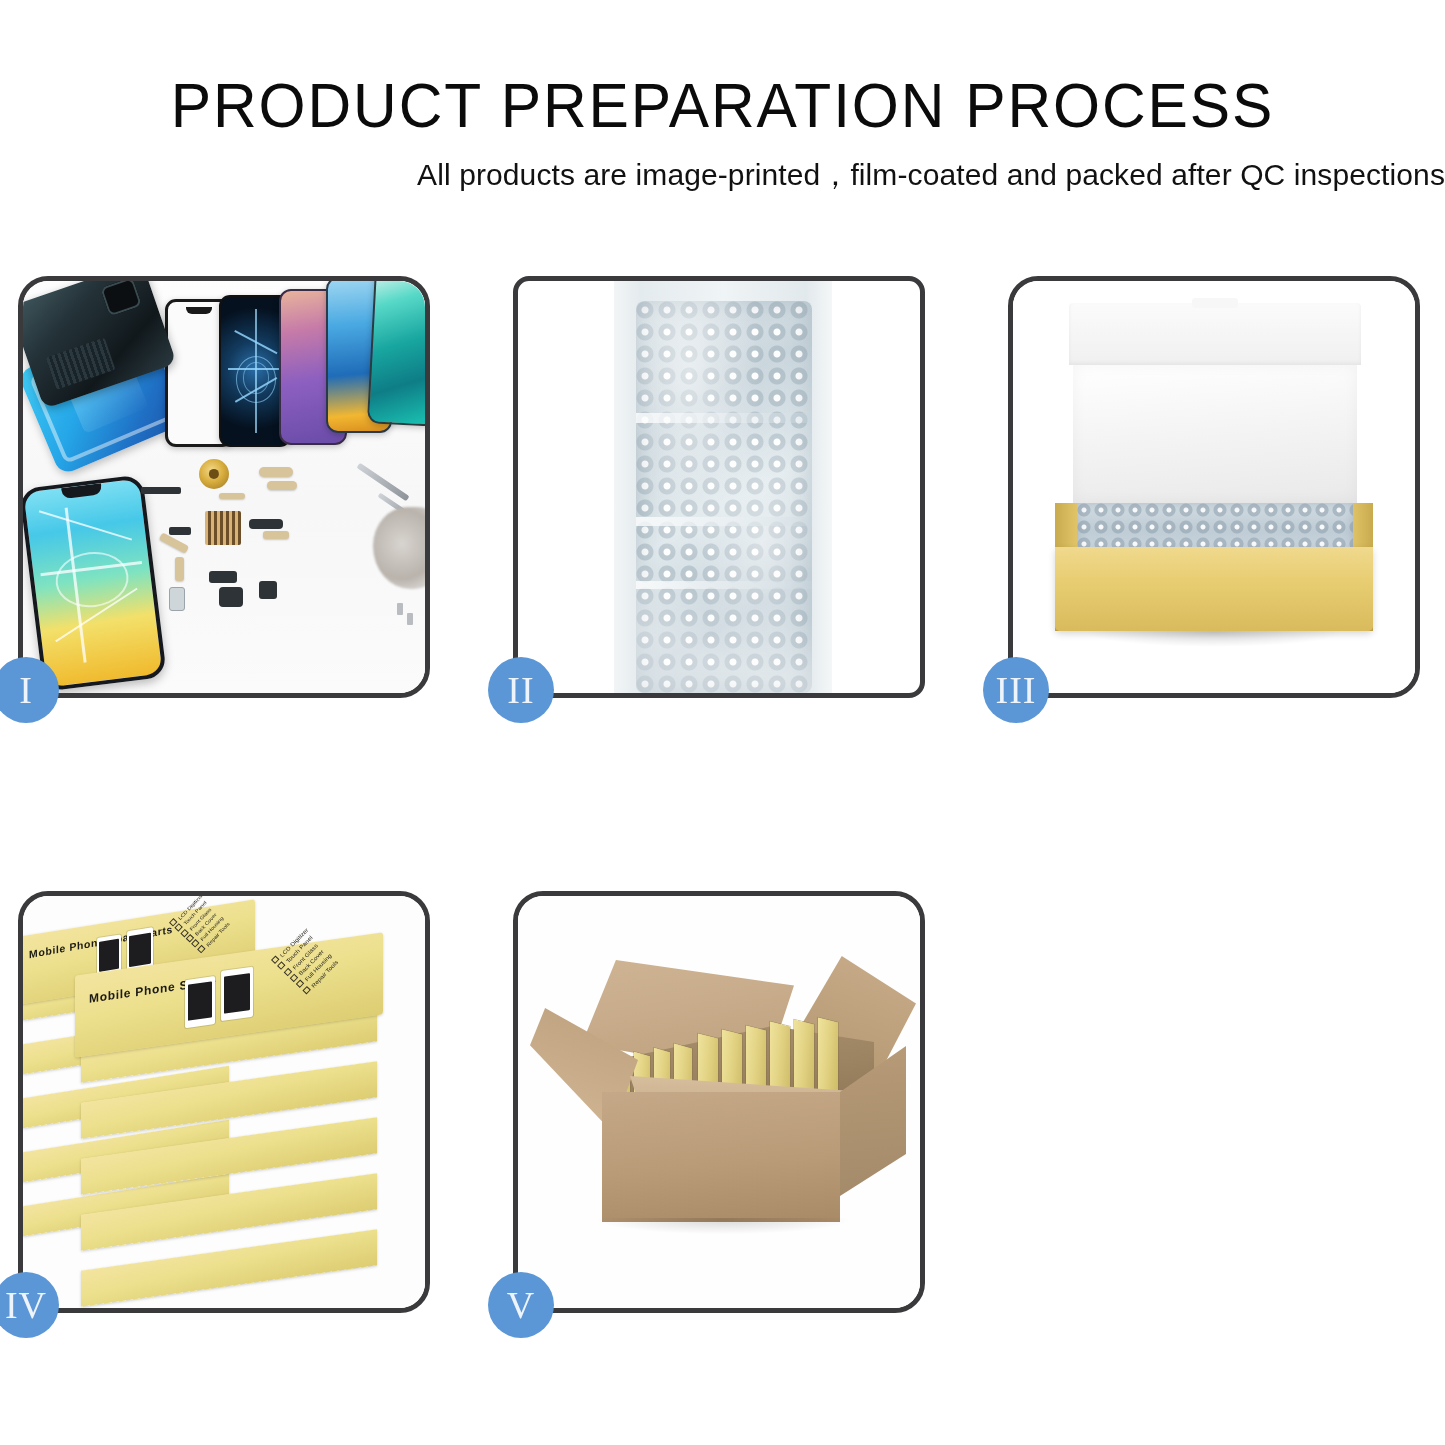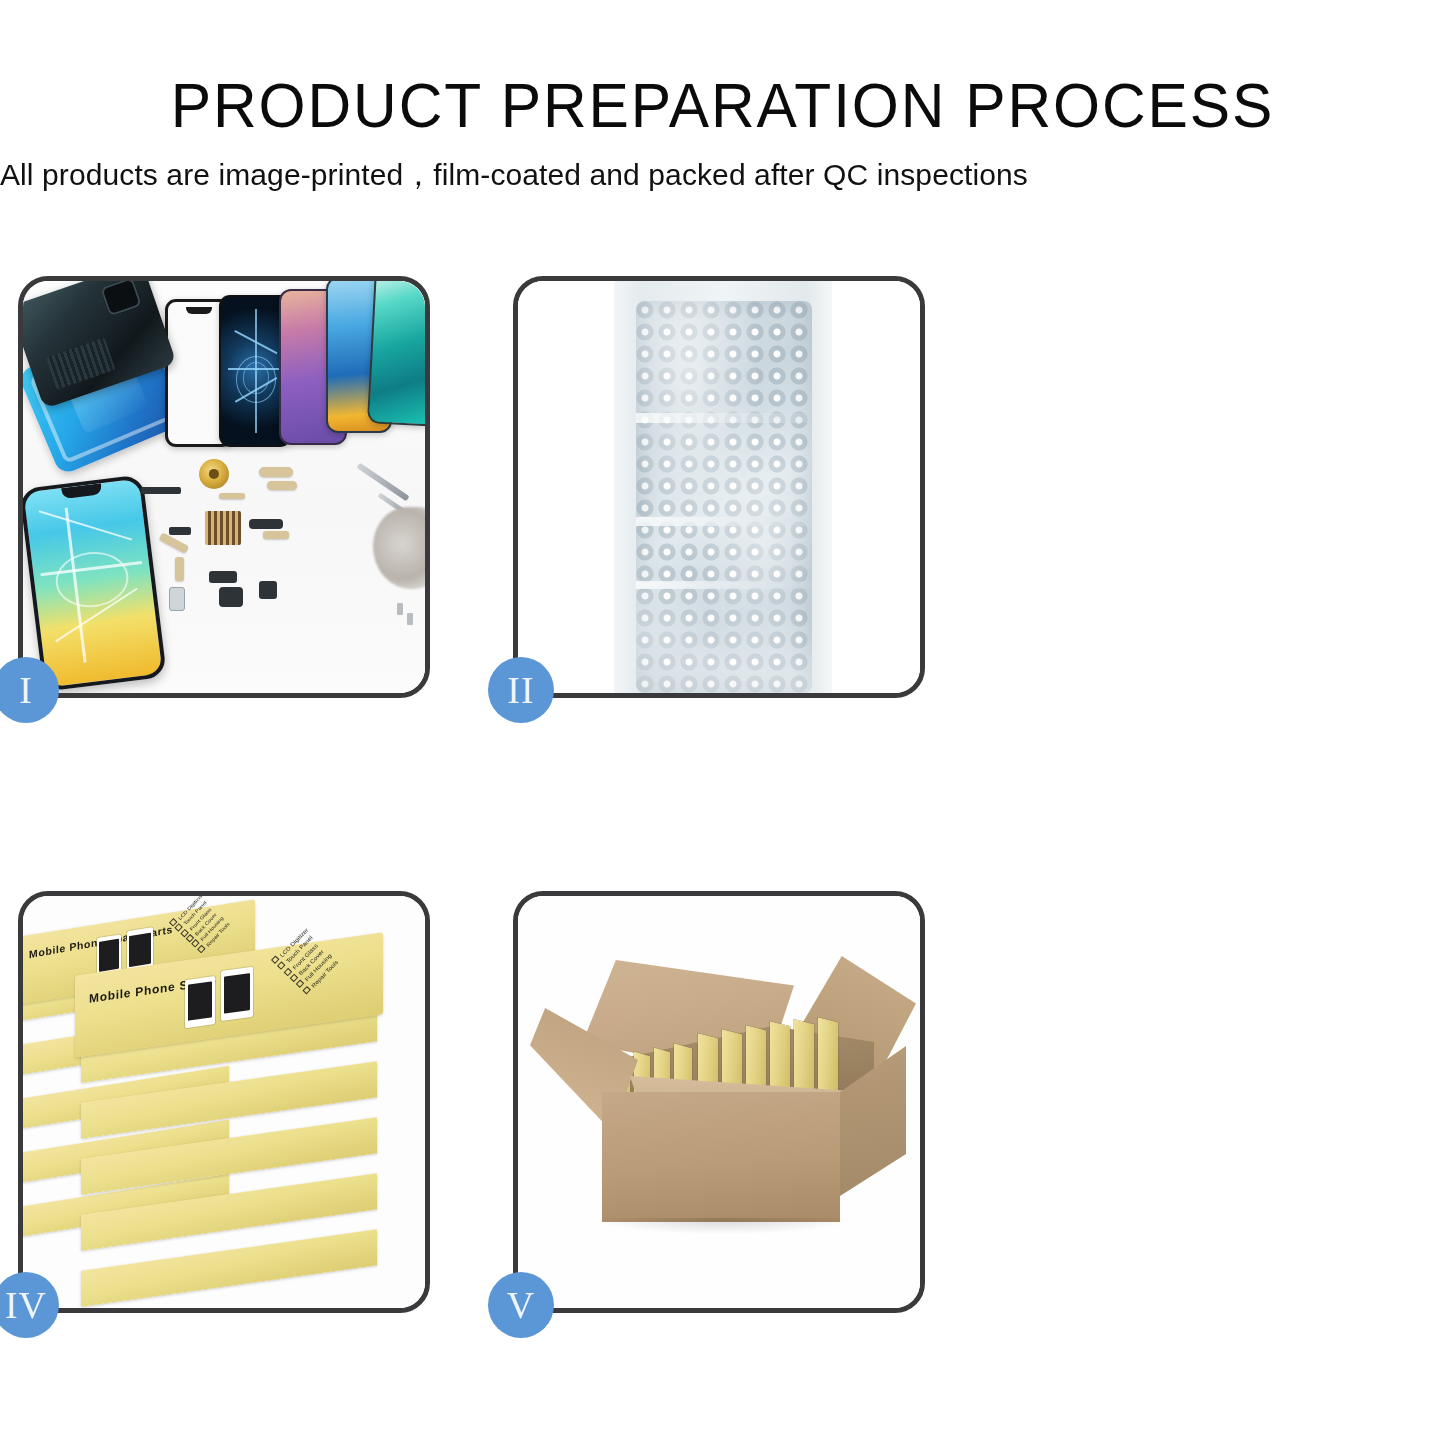--- a/index.html
+++ b/index.html
@@ -24,7 +24,7 @@
   }
   #sub-title{
     position:absolute;left:0;top:157px;width:1445px;
-    text-align:left;
+    text-align:right;
     font-size:30px;line-height:36px;
     font-weight:400;
     letter-spacing:0.1px;

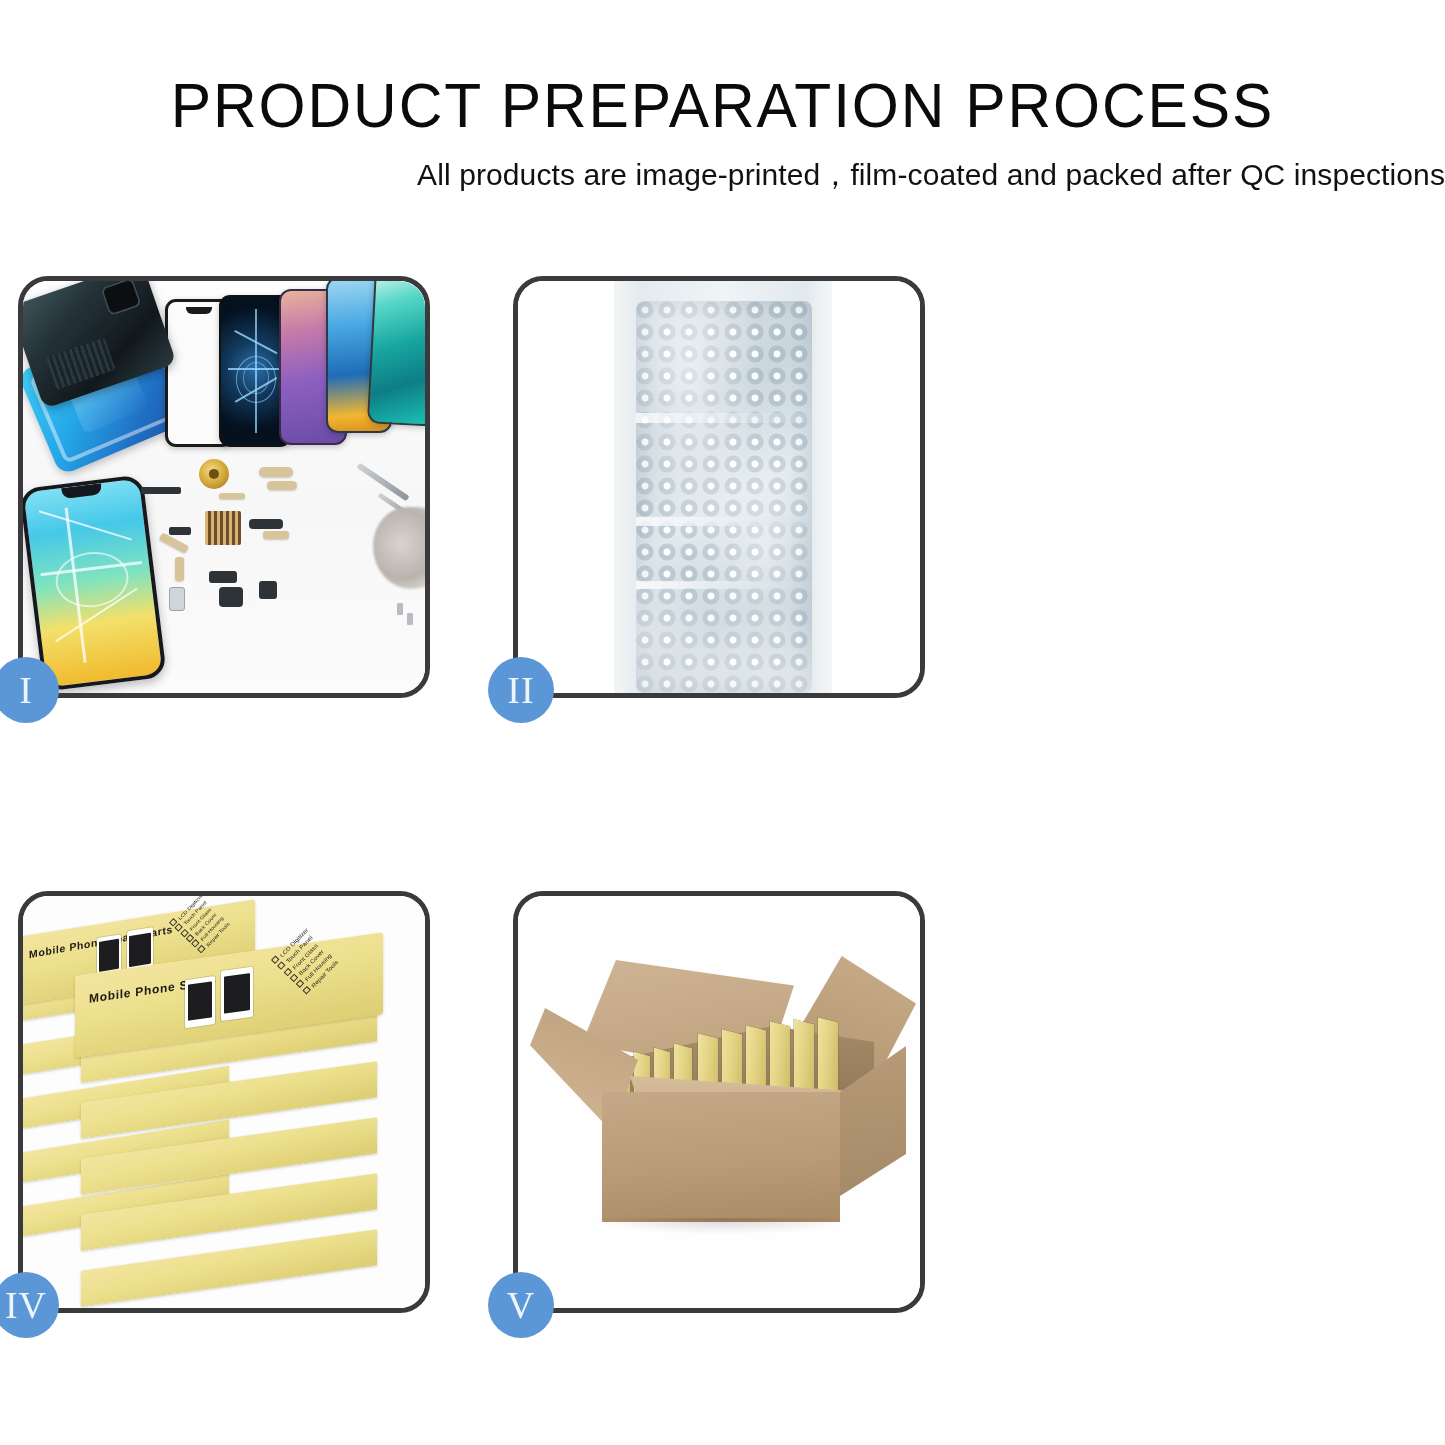--- a/index.html
+++ b/index.html
@@ -64,7 +64,7 @@
   }
   
   #panel-1{left:18px;  top:276px;}
-  #panel-2{left:513px; top:276px;}
+  #panel-2{left:513px; top:276px;border-radius:16px;}
   #panel-3{left:1008px;top:276px;}
   #panel-4{left:18px;  top:891px;}
   #panel-5{left:513px; top:891px;}

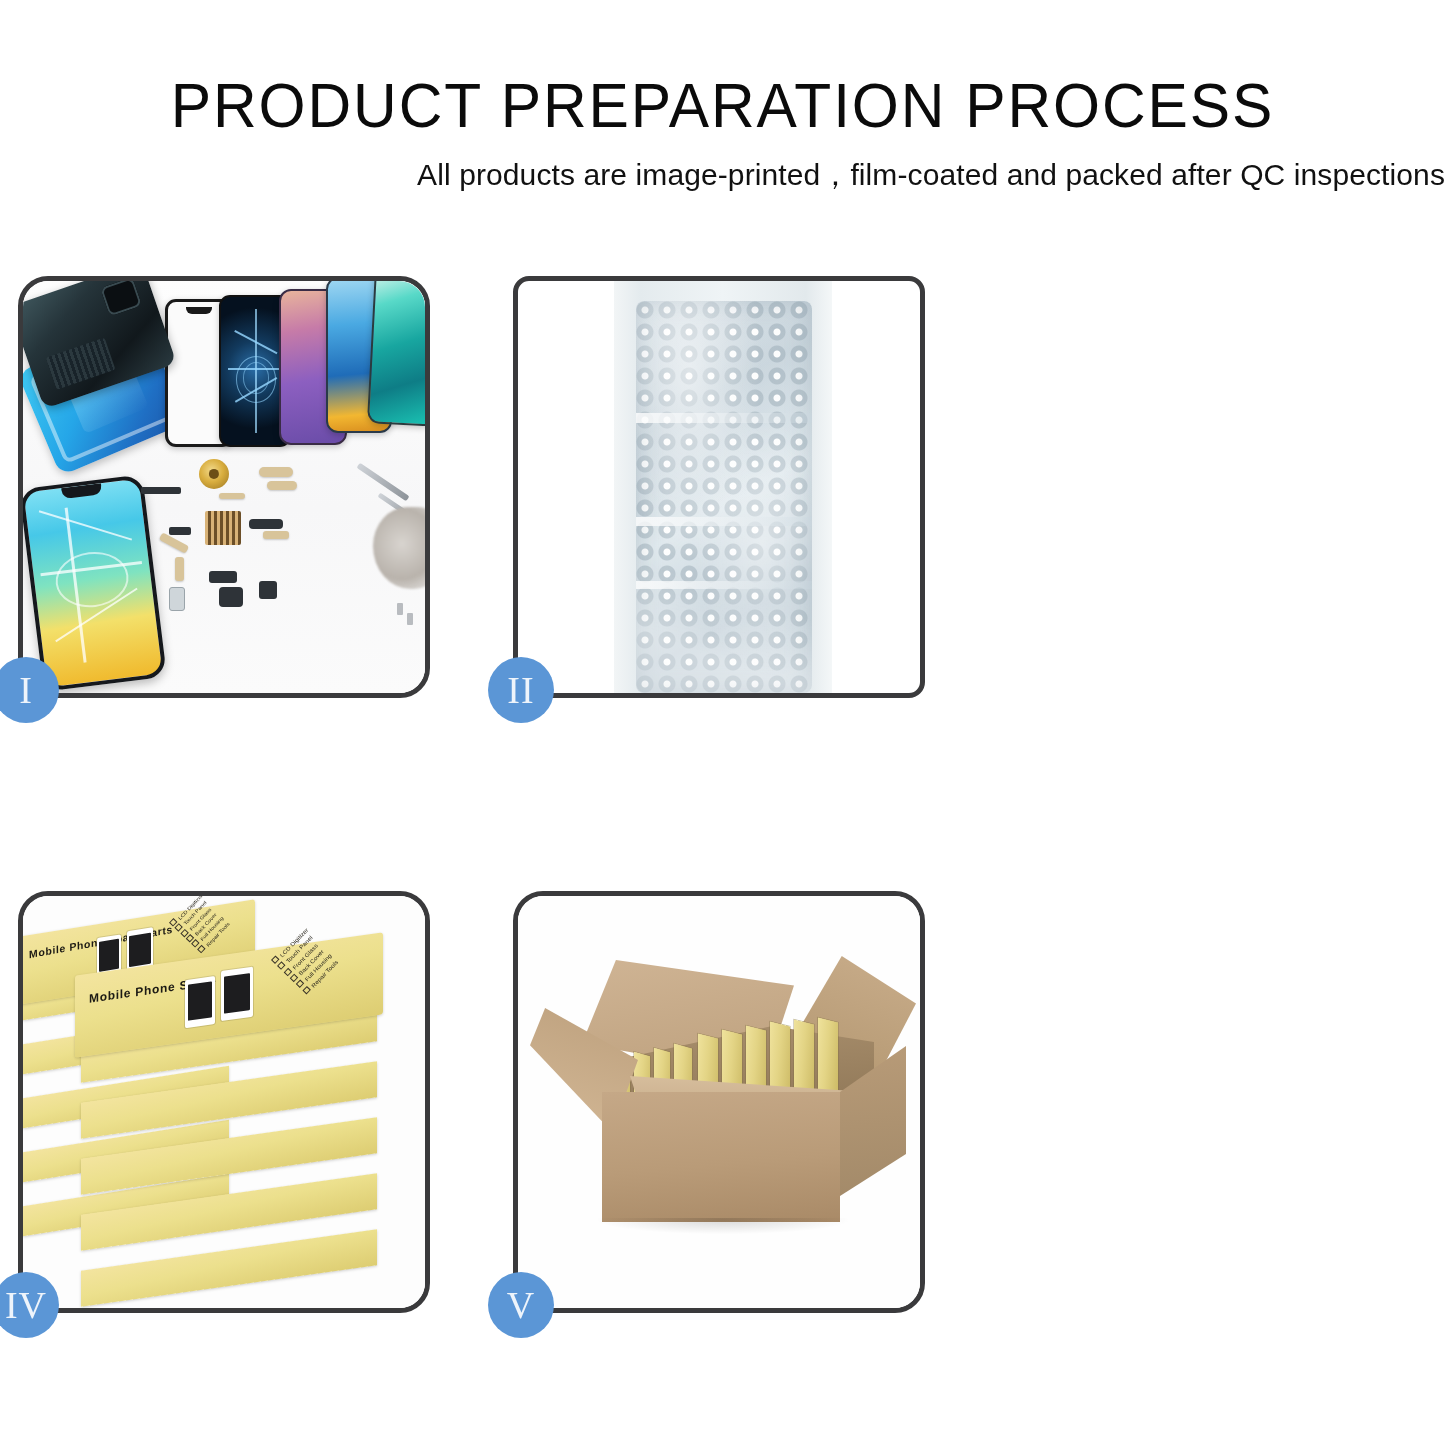--- a/index.html
+++ b/index.html
@@ -440,6 +440,19 @@
     <div class="badge">II</div>
   </div>
 
+  <div class="panel" id="panel-3">
+    <div class="panel-clip">
+      <div class="p3-bg"></div>
+      <div id="p3-lid-back"></div>
+      <div id="p3-foam"></div>
+      <div id="p3-flap-l"></div>
+      <div id="p3-flap-r"></div>
+      <div id="p3-bubblewrap"></div>
+      <div id="p3-box-front"></div>
+      <div id="p3-shadow"></div>
+    </div>
+    <div class="badge">III</div>
+  </div>
 
   <div class="panel" id="panel-4">
     <div class="panel-clip">

